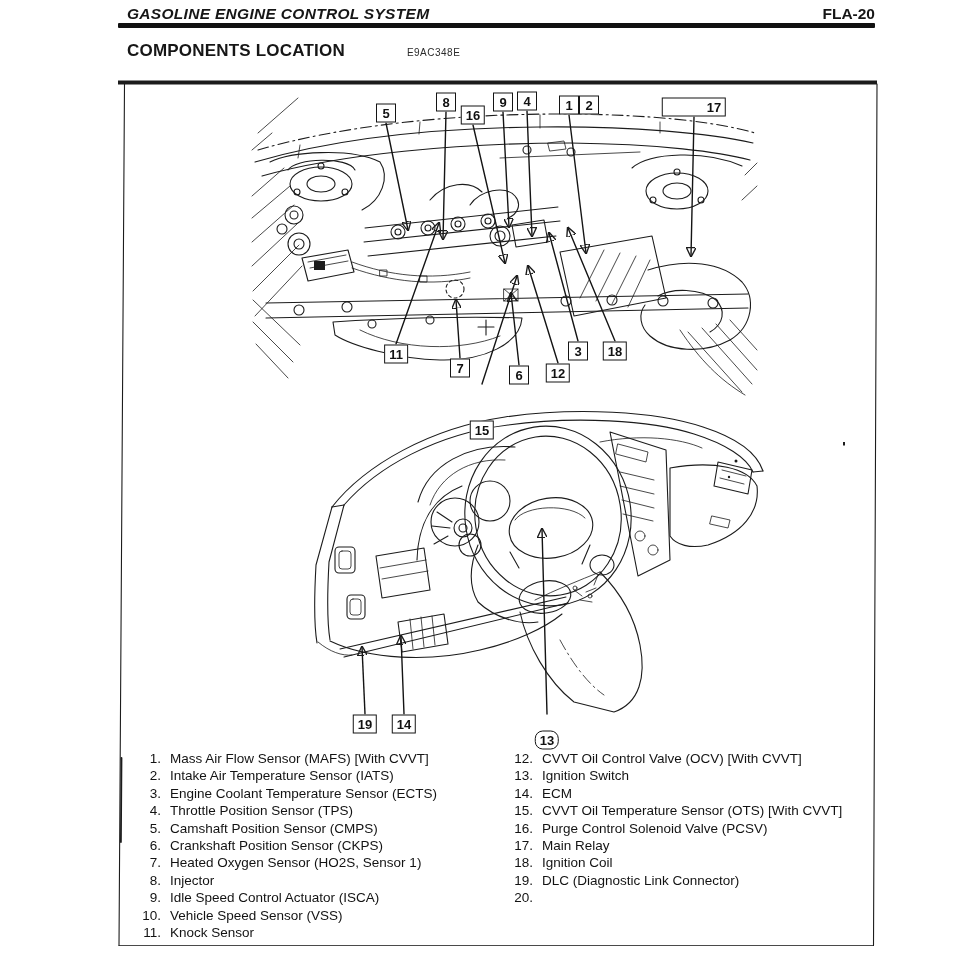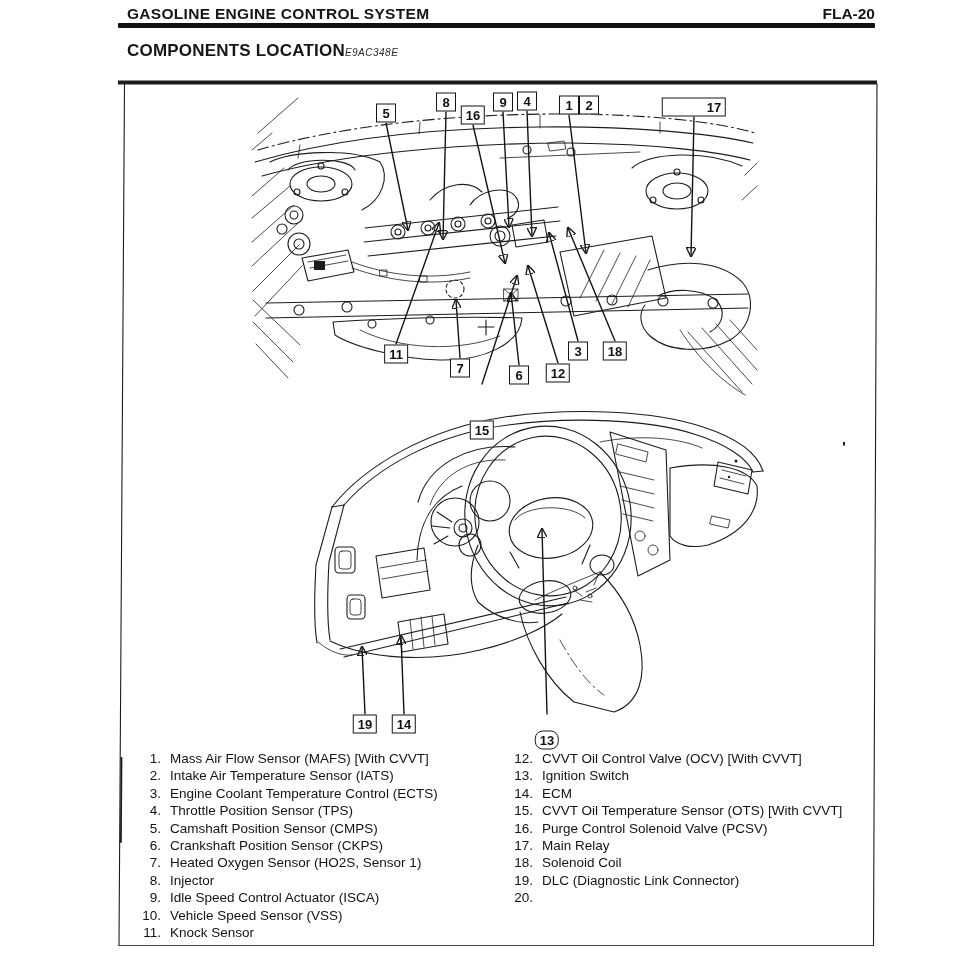--- a/index.html
+++ b/index.html
@@ -8,7 +8,7 @@
   
   .page-header{position:absolute;top:5px;left:127px;right:82px;display:flex;
                justify-content:space-between;align-items:baseline;}
-  .page-header .title{font-size:15.5px;font-weight:700;letter-spacing:.3px;}
+  .page-header .title{font-size:15.5px;font-weight:700;letter-spacing:.3px;font-style:italic;}
   .page-header .pageno{font-size:15.5px;font-weight:700;}
   .header-rule{position:absolute;top:23px;left:118px;width:757px;height:4.5px;
                background:#111;border-radius:1px;}

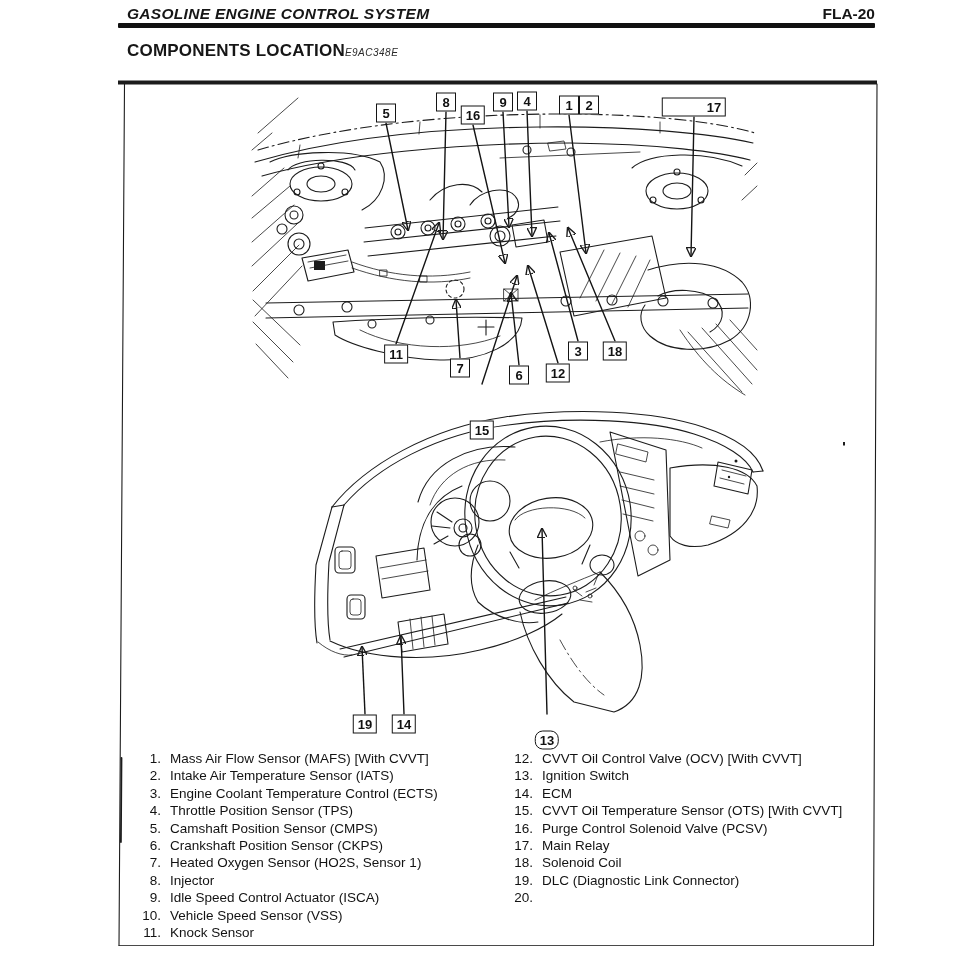--- a/index.html
+++ b/index.html
@@ -14,7 +14,7 @@
                background:#111;border-radius:1px;}
   .section-row{position:absolute;top:41px;left:127px;display:flex;align-items:baseline;}
   .section-row .sec-title{font-size:17px;font-weight:700;letter-spacing:.2px;}
-  .section-row .sec-code{font-size:10px;color:#2b2b2b;letter-spacing:.5px;font-style:italic;}
+  .section-row .sec-code{font-size:10px;color:#2b2b2b;margin-left:62px;letter-spacing:.5px;}
   
   #artwork{position:absolute;left:0;top:0;width:957px;height:957px;}
   #artwork path,#artwork line,#artwork ellipse,#artwork circle,#artwork rect{

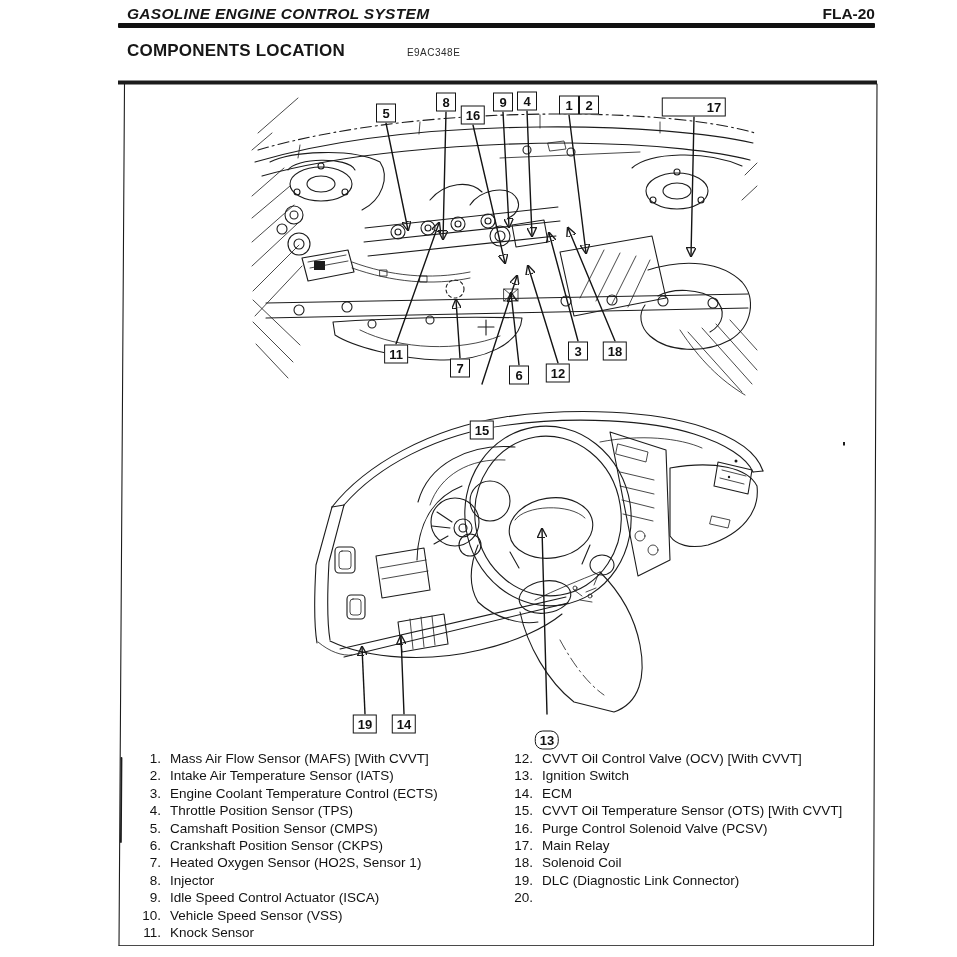--- a/index.html
+++ b/index.html
@@ -306,7 +306,7 @@
       </div>
       <div class="legend-row">
         <span class="ln">3.</span>
-        <span class="lt">Engine Coolant Temperature Control (ECTS)</span>
+        <span class="lt">Engine Coolant Temperature Sensor (ECTS)</span>
       </div>
       <div class="legend-row">
         <span class="ln">4.</span>

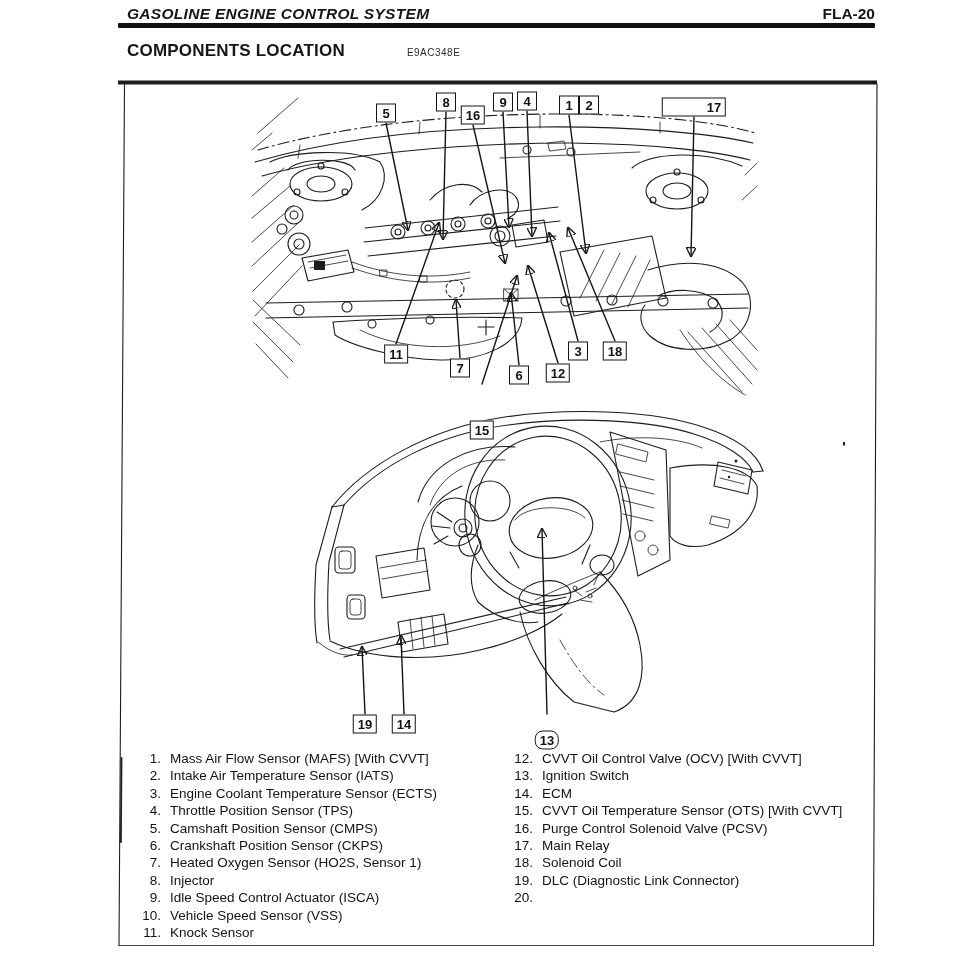--- a/index.html
+++ b/index.html
@@ -368,7 +368,7 @@
       </div>
       <div class="legend-row">
         <span class="ln">18.</span>
-        <span class="lt">Solenoid Coil</span>
+        <span class="lt">Ignition Coil</span>
       </div>
       <div class="legend-row">
         <span class="ln">19.</span>

